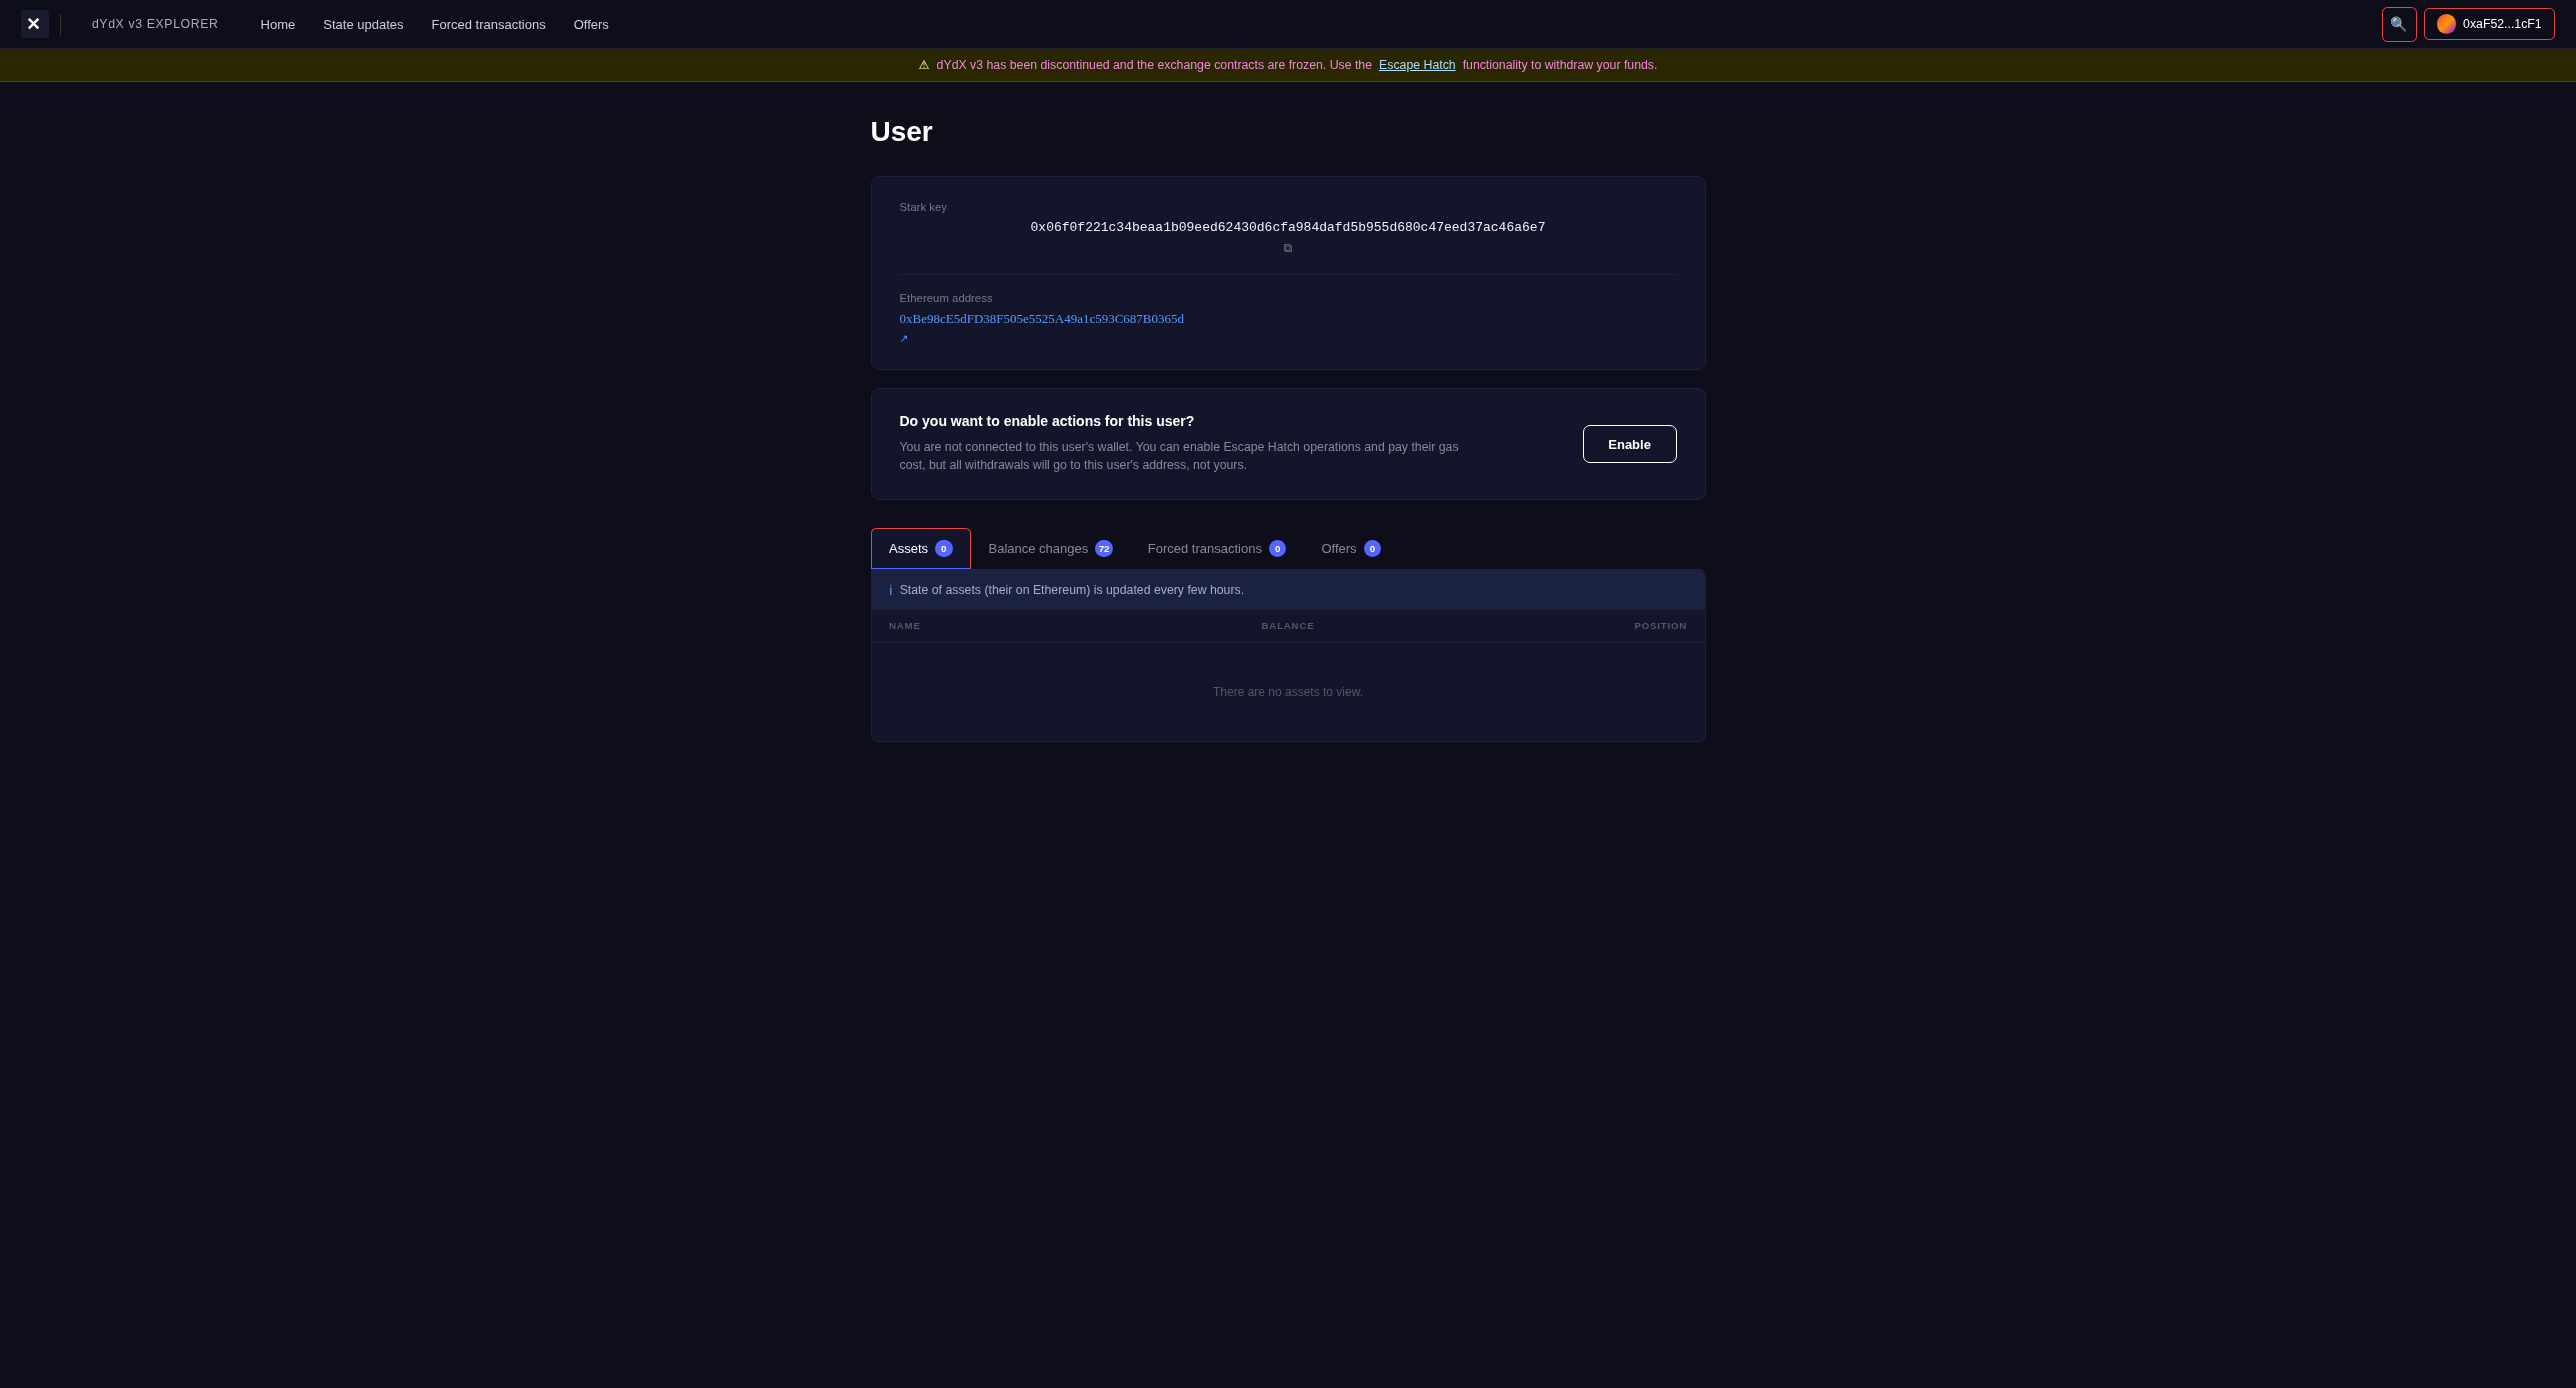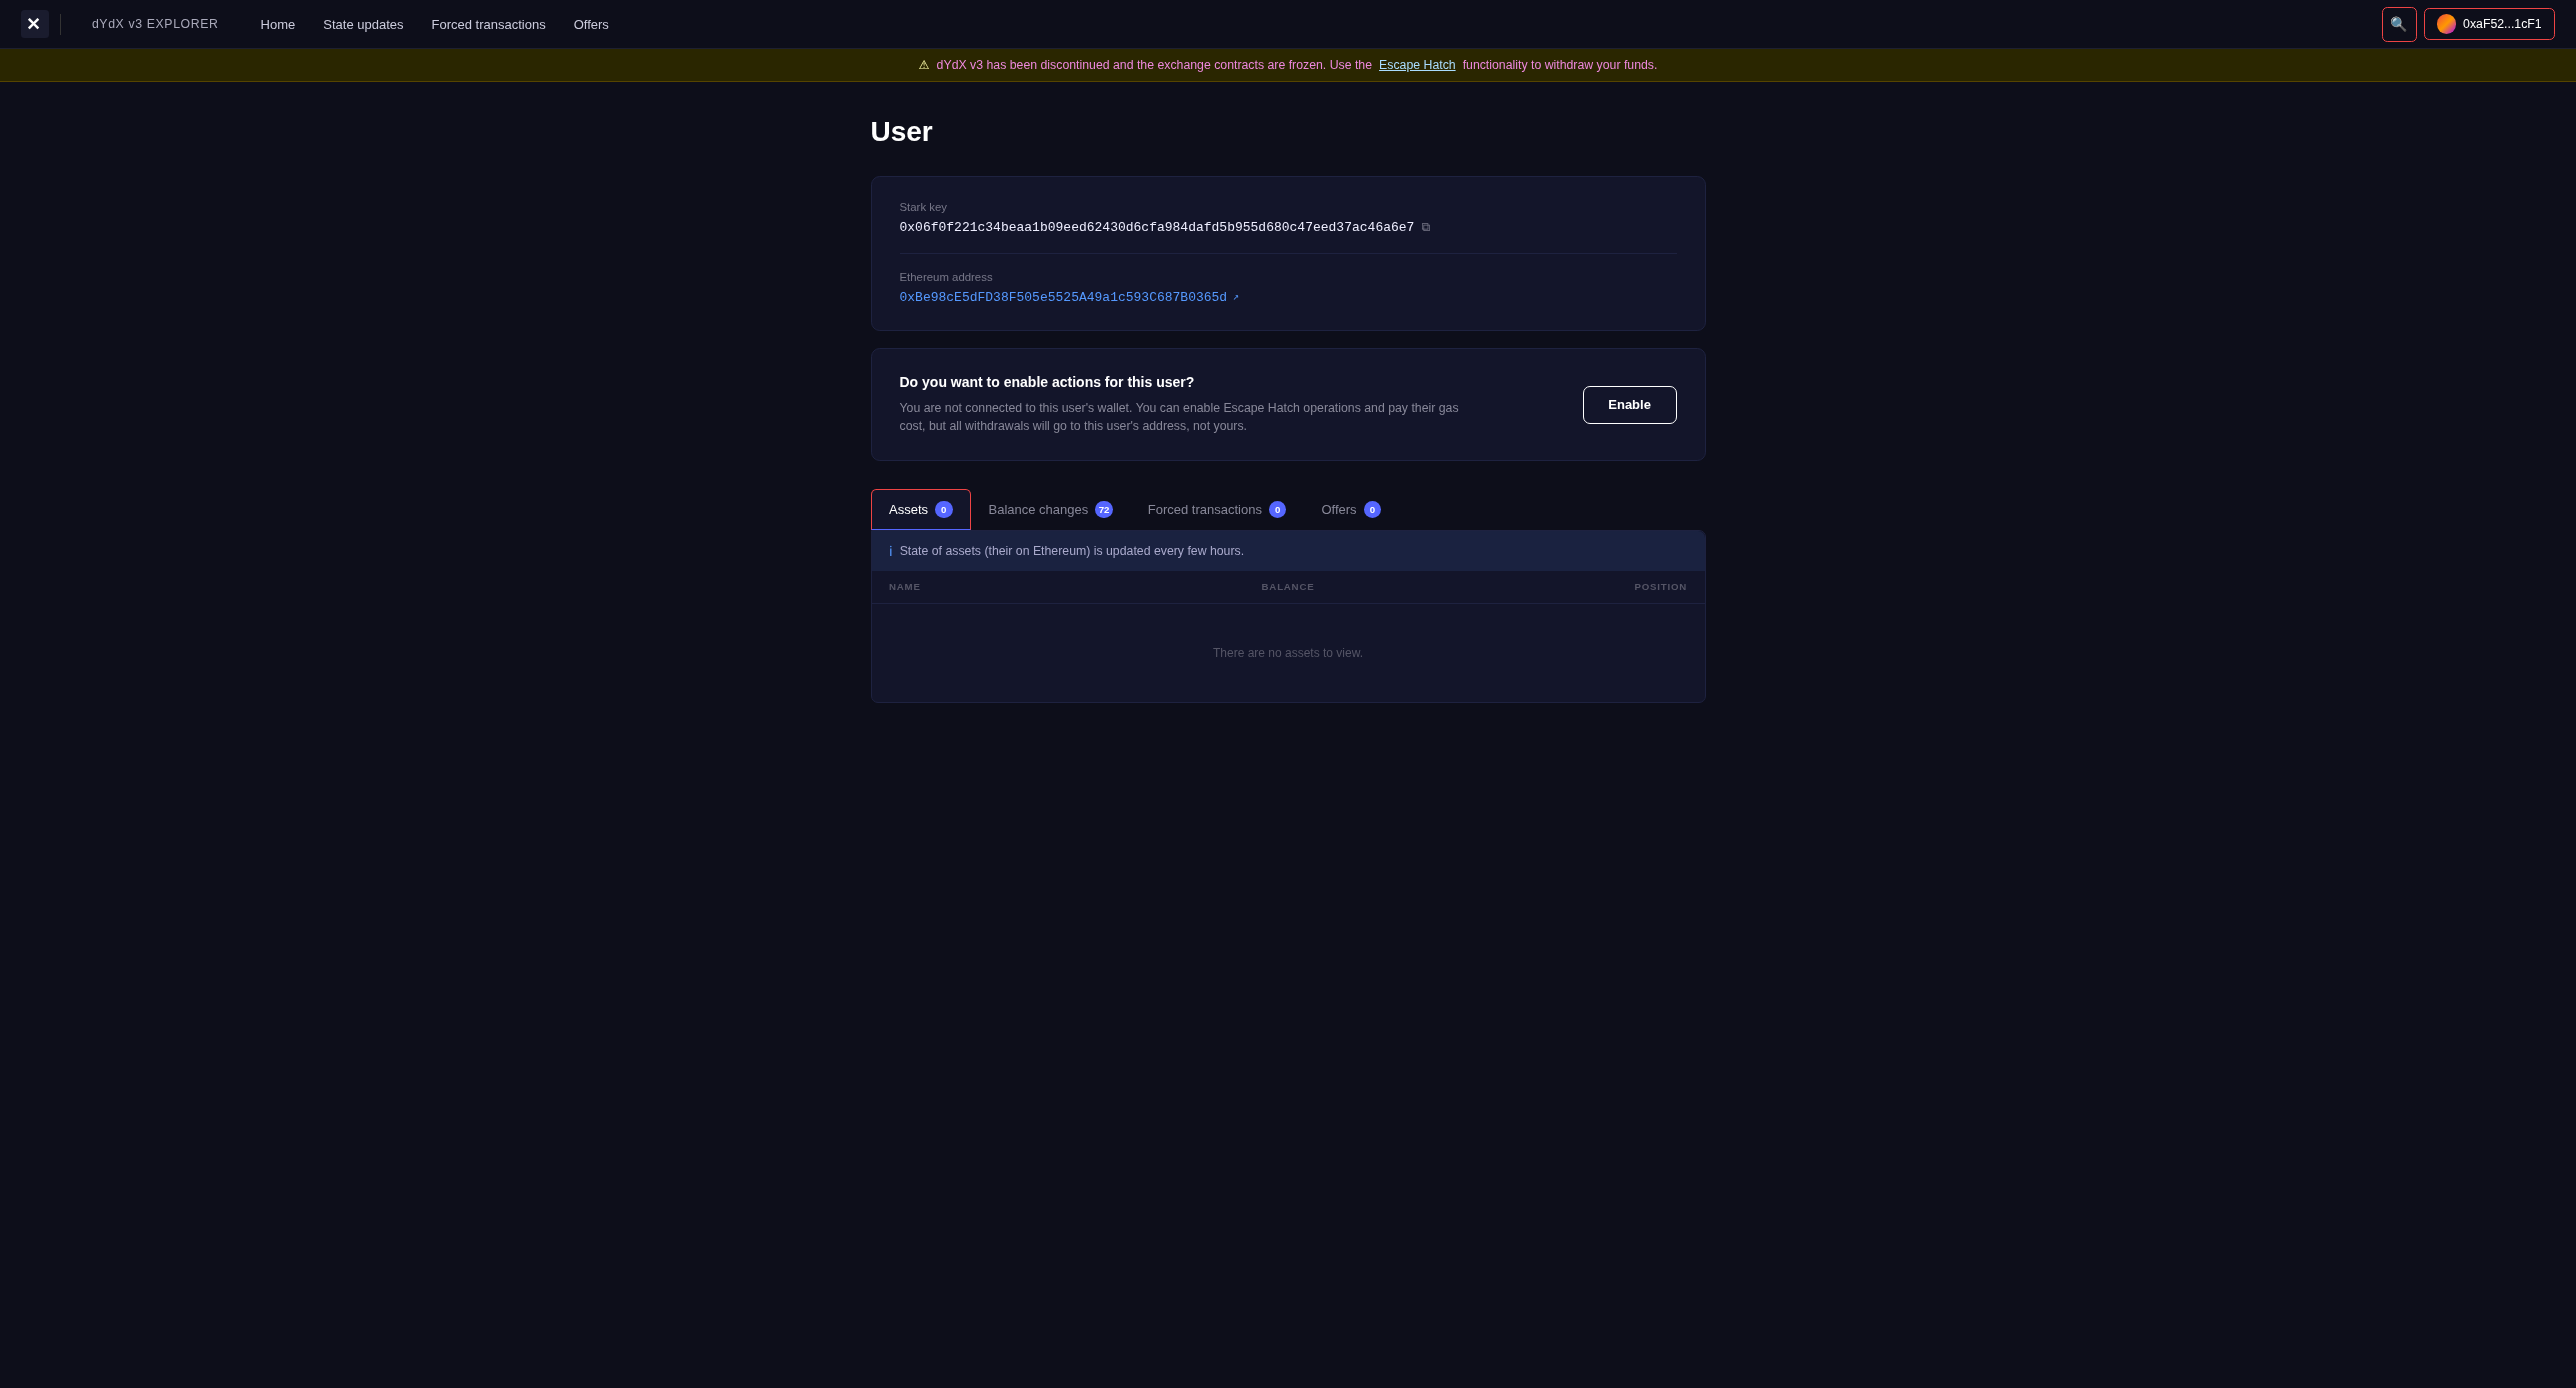--- a/index.html
+++ b/index.html
@@ -145,6 +145,7 @@
       gap: 7px;
       word-break: break-all;
       font-family: 'Courier New', monospace;
+      flex-direction: column;
     }
     .copy-icon {
       color: #778;

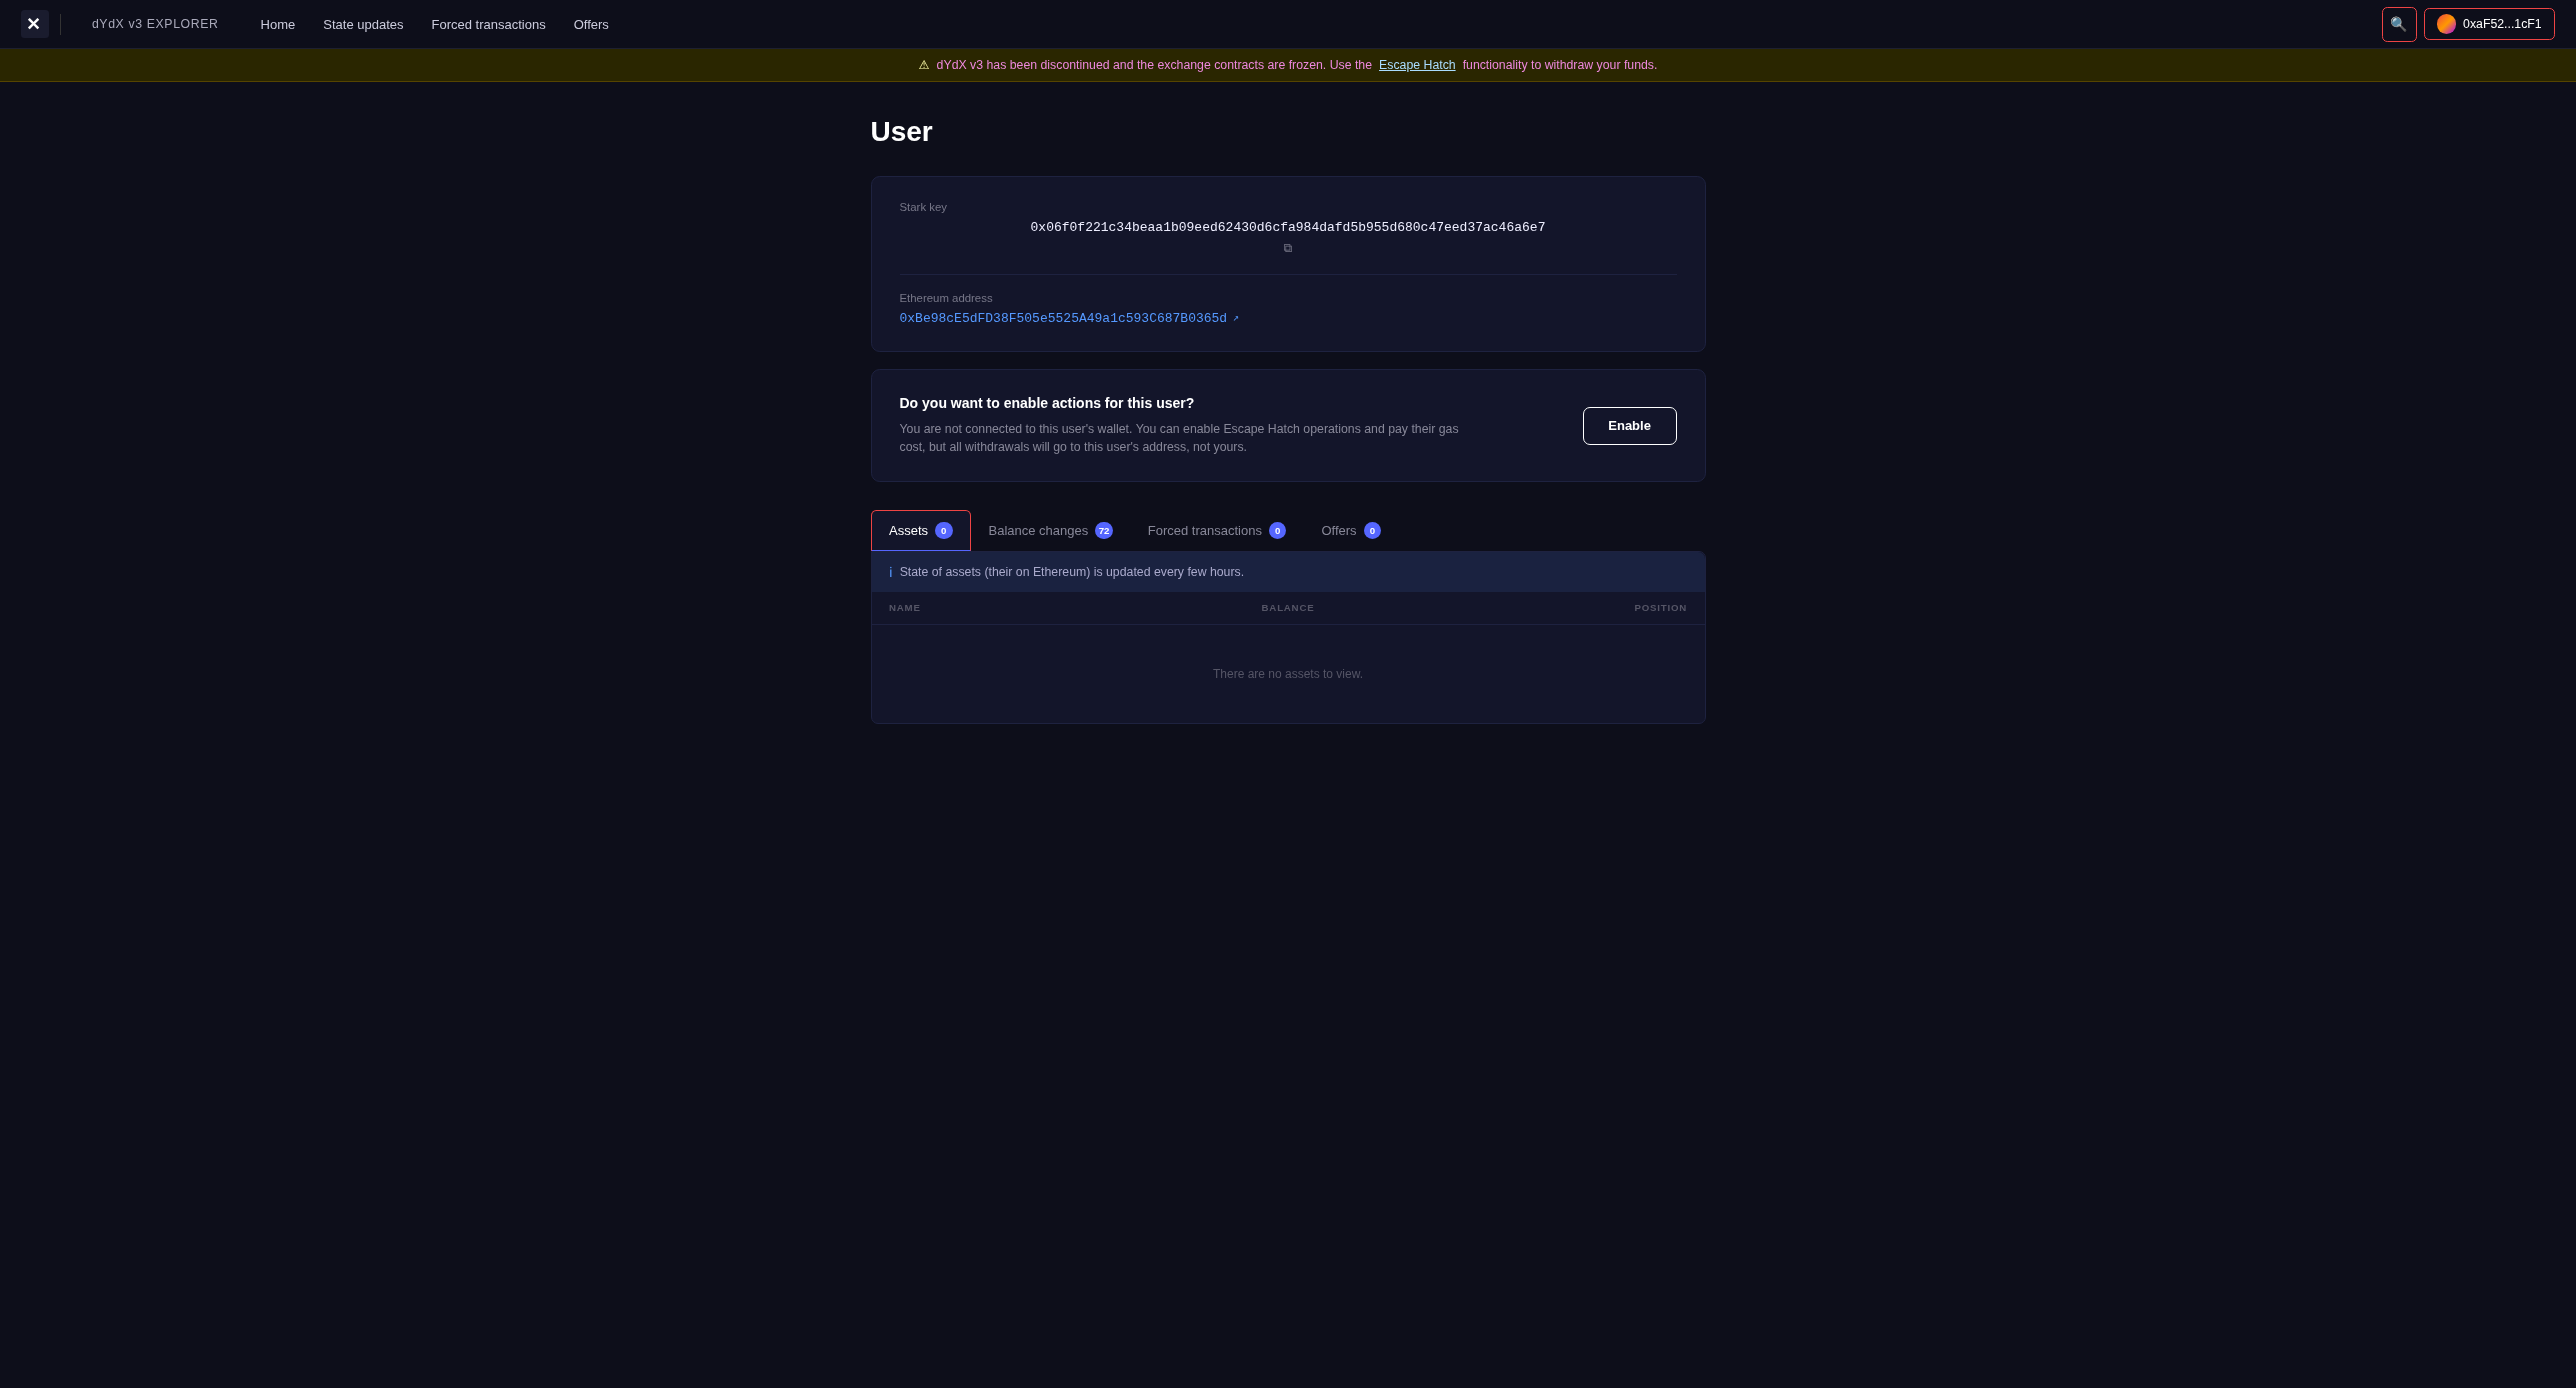--- a/index.html
+++ b/index.html
@@ -158,10 +158,11 @@
       color: #5599ff;
       text-decoration: none;
       font-size: 13px;
-      font-family: Liberation Mono, monospace;
+      font-family: Liberation Serif, serif;
       display: flex;
       align-items: flex-start;
       gap: 5.3px;
+      flex-direction: column;
     }
     .external-icon { font-size: 10.5px; }
 

